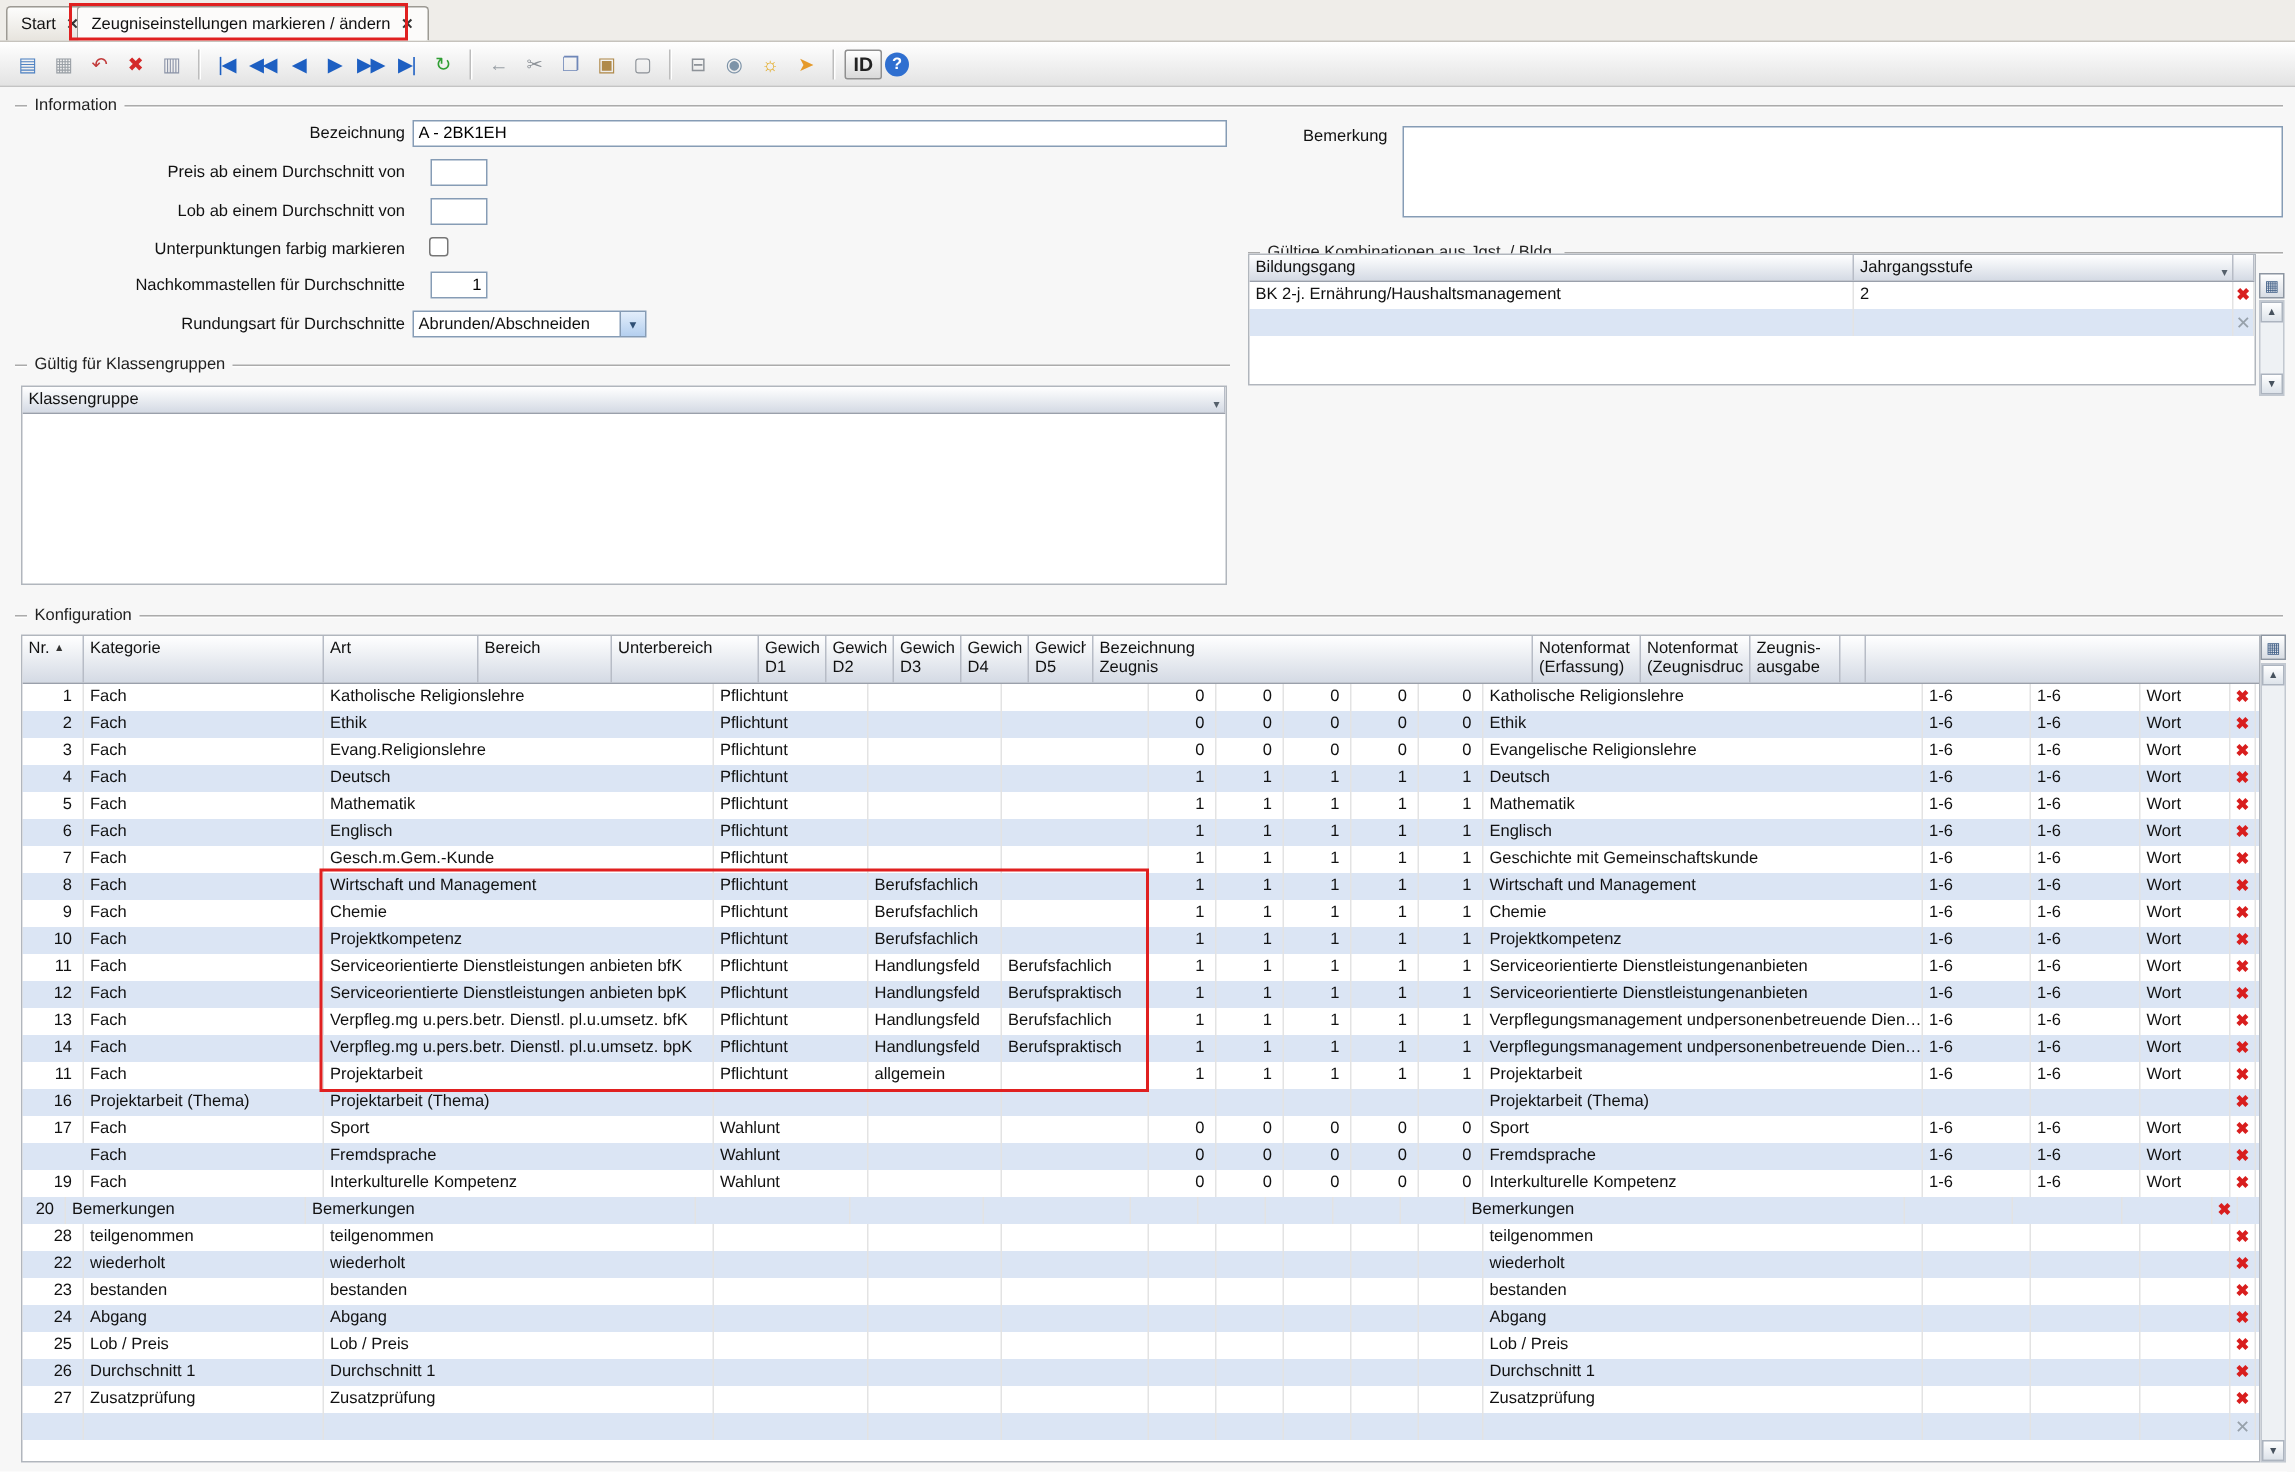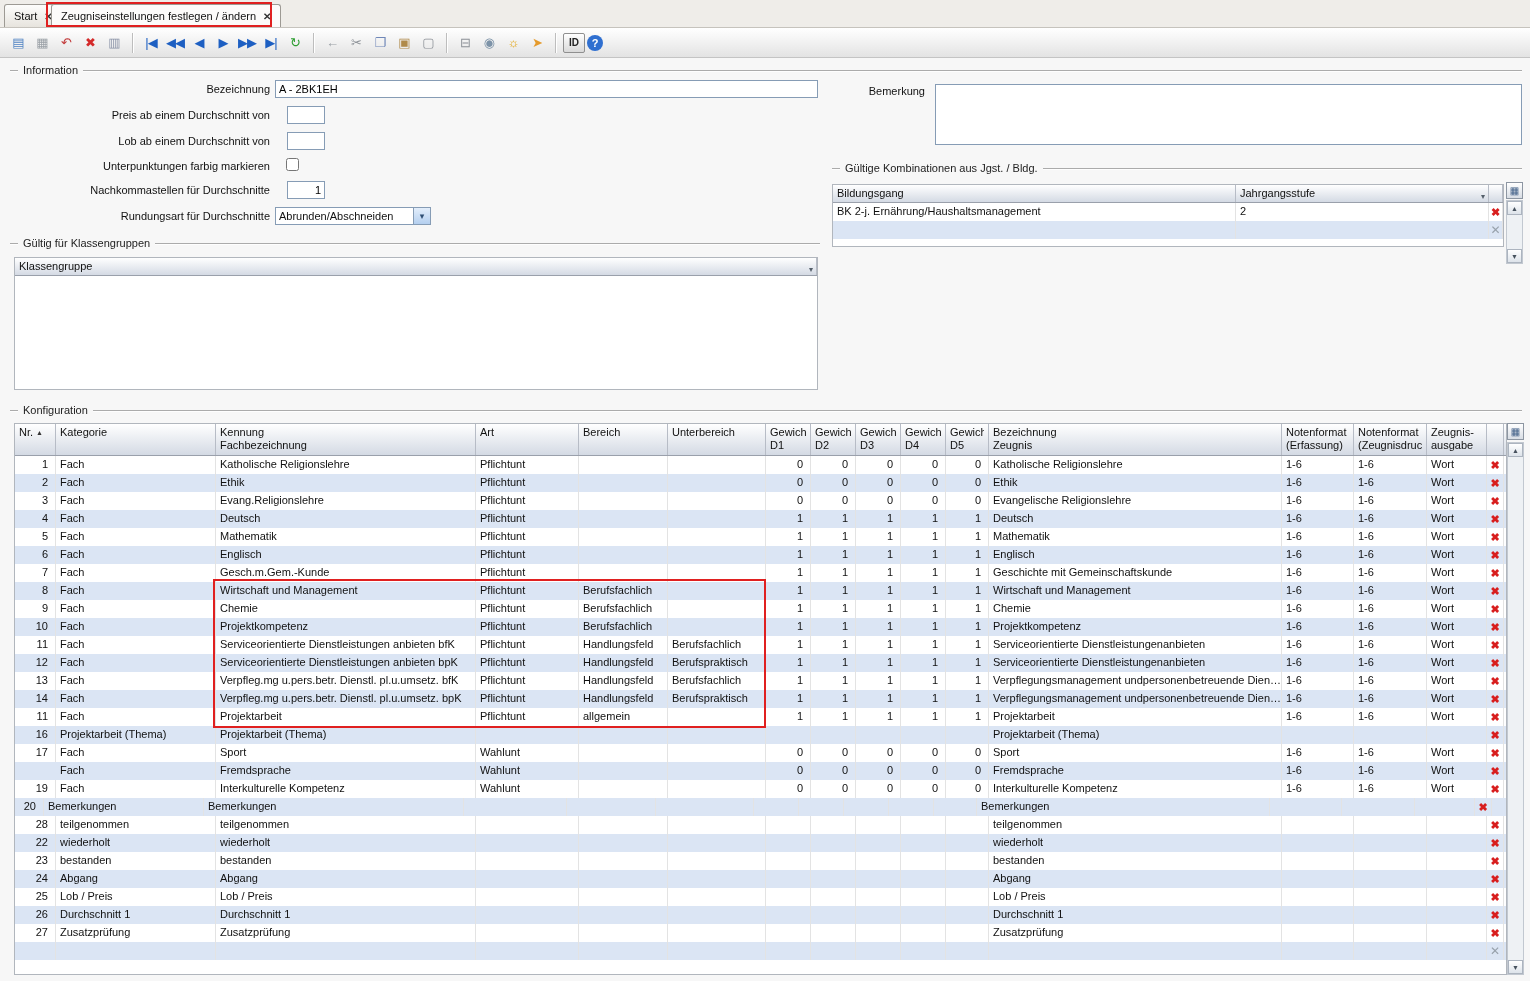--- a/index.html
+++ b/index.html
@@ -82,7 +82,7 @@
     <span class="close">✕</span>
   </div>
   <div class="tab active" style="left:51px">
-    <span>Zeugniseinstellungen festlegen / ändern</span>
+    <span>Zeugniseinstellungen markieren / ändern</span>
     <span class="close">✕</span>
   </div>
 </div>

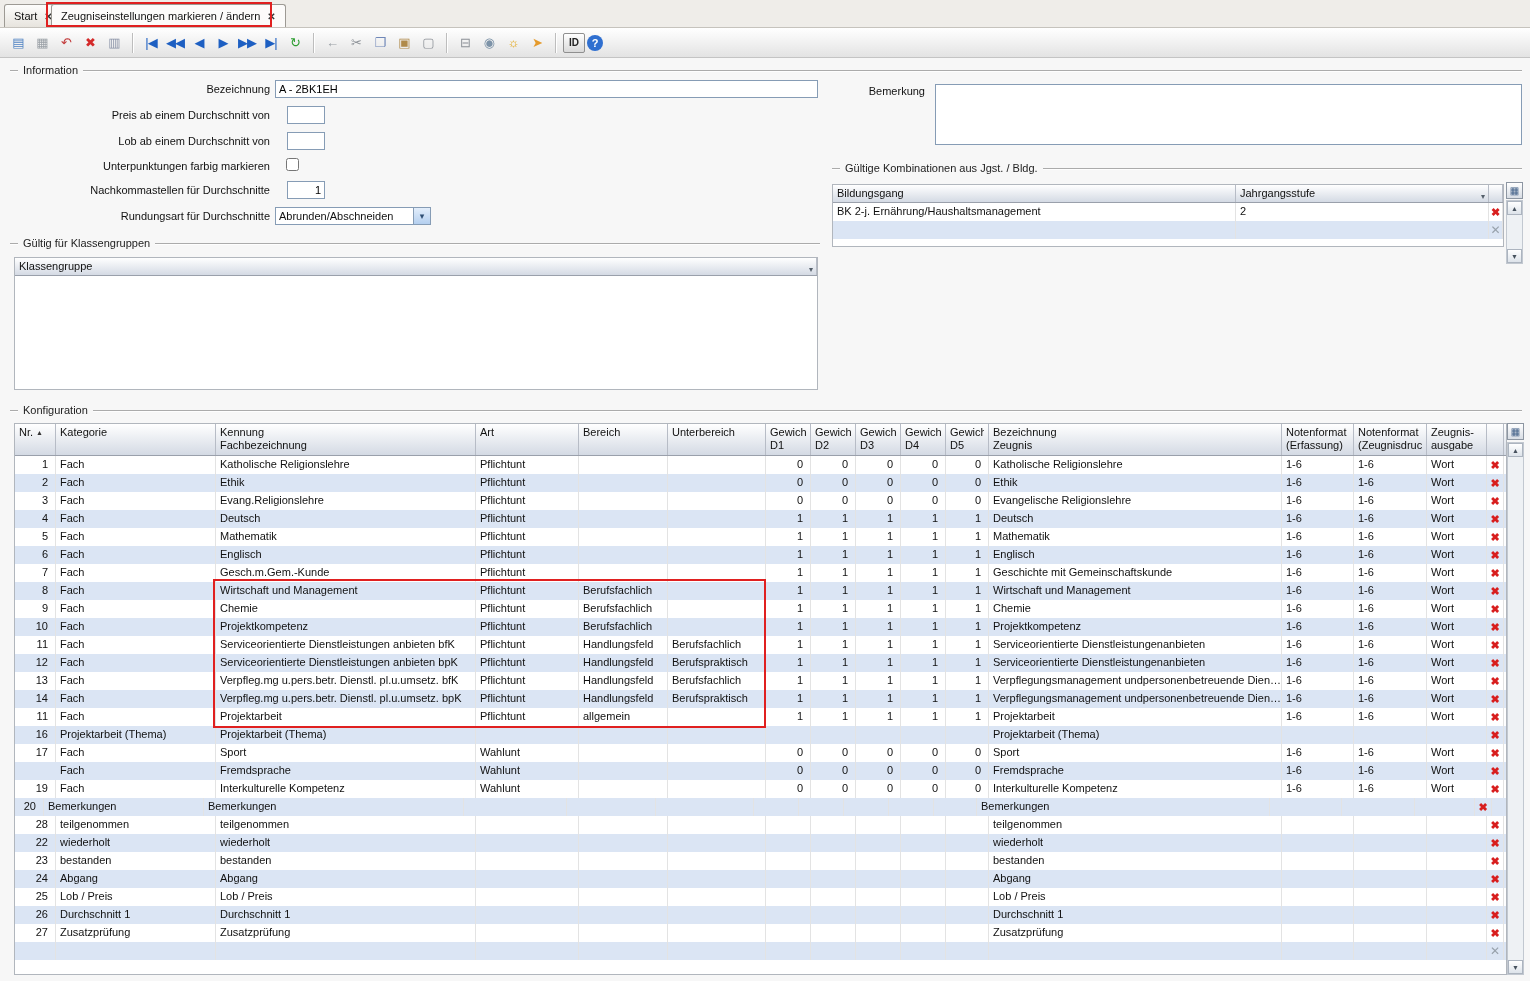--- a/index.html
+++ b/index.html
@@ -24,7 +24,7 @@
   .tb-btn { min-width:22px; height:22px; margin:0 1px; display:inline-flex; align-items:center;
     justify-content:center; font-size:13px; letter-spacing:-1px; border-radius:2px; cursor:default; }
   .tb-text { border:1px solid #8f8f8f; background:linear-gradient(#ffffff,#d9d9d9);
-    font-weight:bold; font-size:10px; padding:0 5px; letter-spacing:0; color:#222; height:20px; }
+    font-weight:bold; font-size:13px; padding:0 5px; letter-spacing:0; color:#222; height:20px; }
   .tb-circle { background:#2f6fd0; color:#fff; border-radius:50%; width:16px; height:16px;
     min-width:16px; font-size:11px; font-weight:bold; letter-spacing:0; }
   .tb-sep { width:1px; height:20px; background:#bdbdbd; margin:0 6px; box-shadow:1px 0 0 #ffffff; }

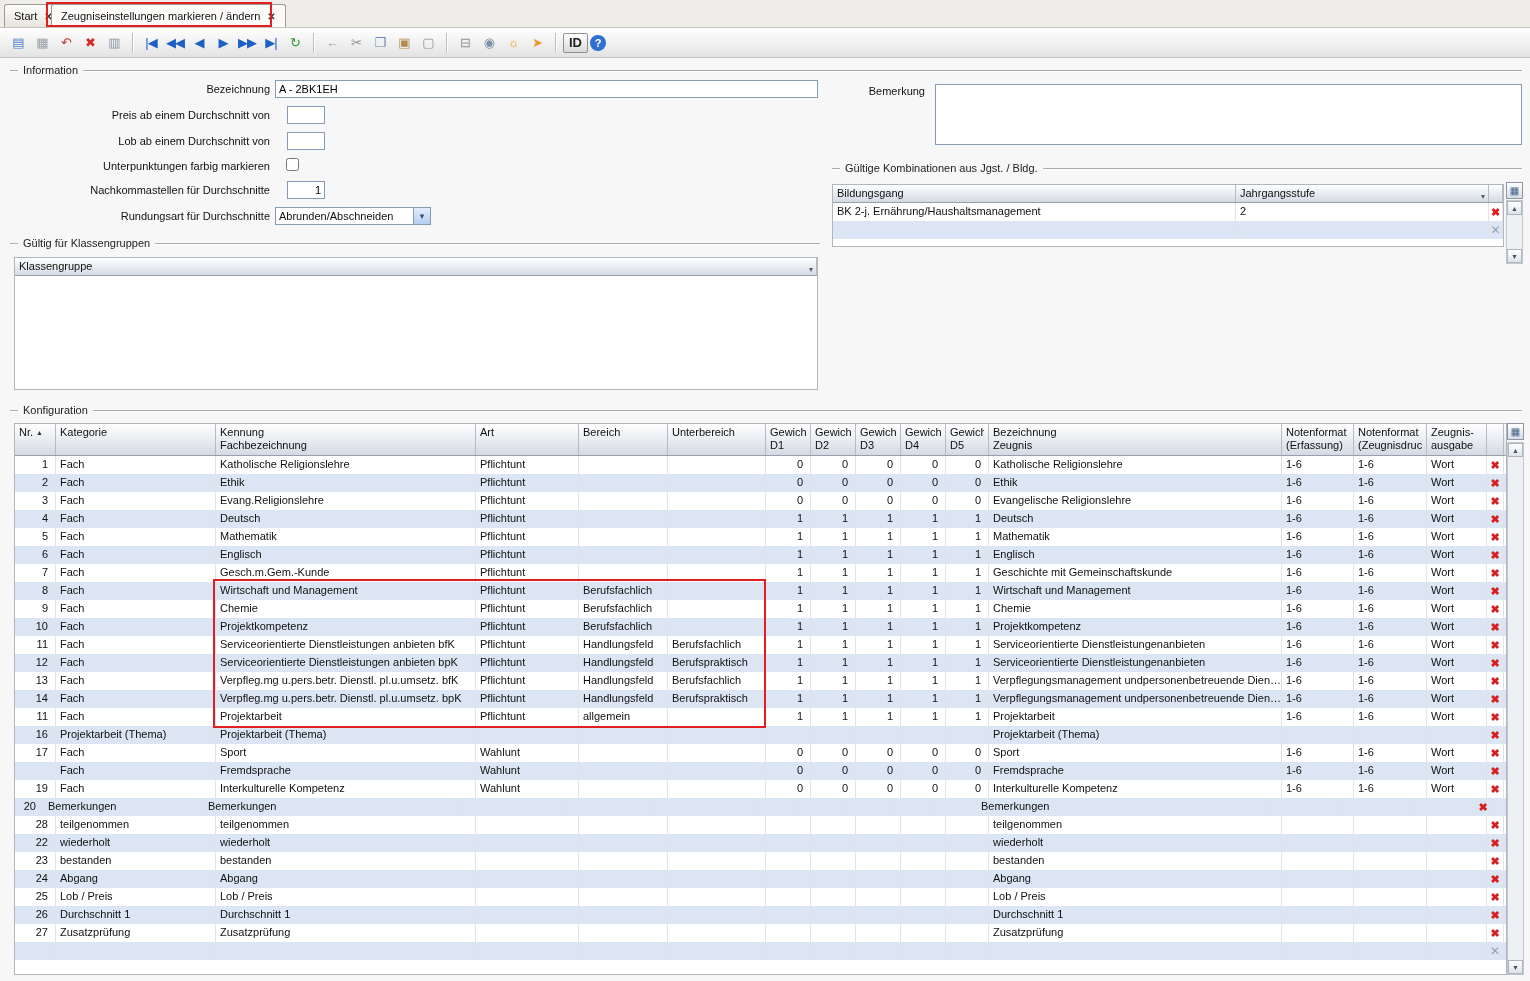--- a/index.html
+++ b/index.html
@@ -154,7 +154,7 @@
 <div class="flabel" style="left:815px;top:85px;width:110px">Bemerkung</div>
 <textarea class="tarea" style="left: 935px; top: 84px; width: 587px; height: 61px;"></textarea>
 
-<div class="grid" id="komb-grid" style="left:832px;top:184px;width:672px;height:63px">
+<div class="grid" id="komb-grid" style="left:832px;top:169px;width:672px;height:88px">
     <div class="hrow">
       <div class="hcell" style="width: 403px;">
         <div class="hl"><span>Bildungsgang</span></div>

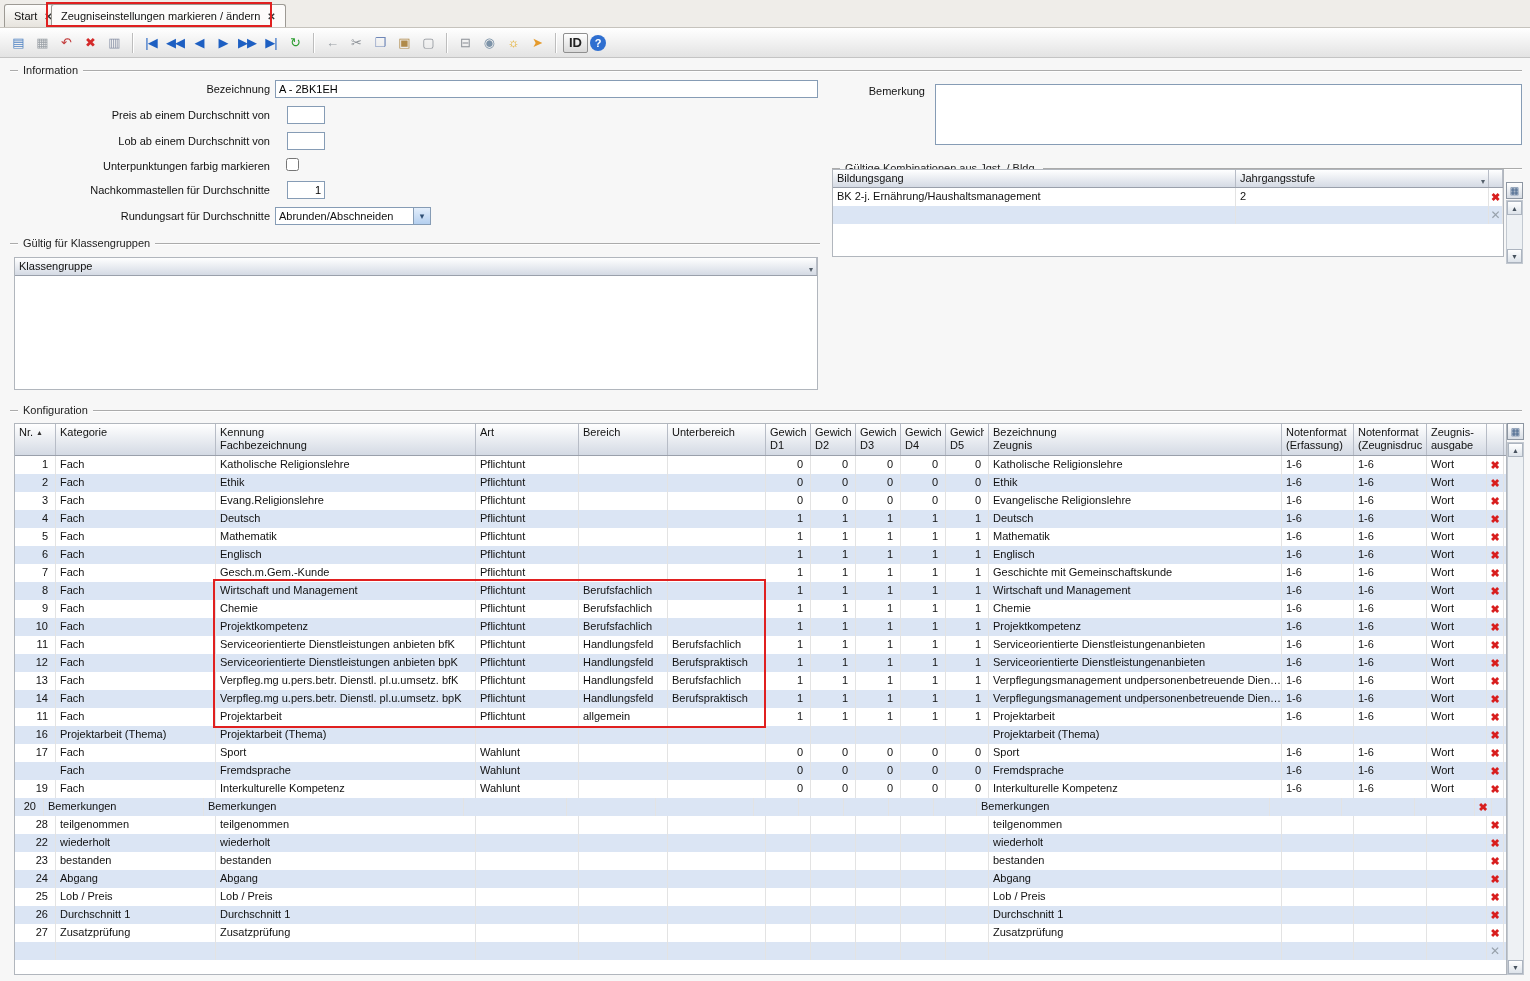--- a/index.html
+++ b/index.html
@@ -207,10 +207,6 @@
         <div class="hl"><span>Kategorie</span></div>
         <div class="hl">&nbsp;</div>
       </div>
-      <div class="hcell" style="width: 260px;">
-        <div class="hl"><span>Kennung</span></div>
-        <div class="hl">Fachbezeichnung</div>
-      </div>
       <div class="hcell" style="width: 103px;">
         <div class="hl"><span>Art</span></div>
         <div class="hl">&nbsp;</div>

